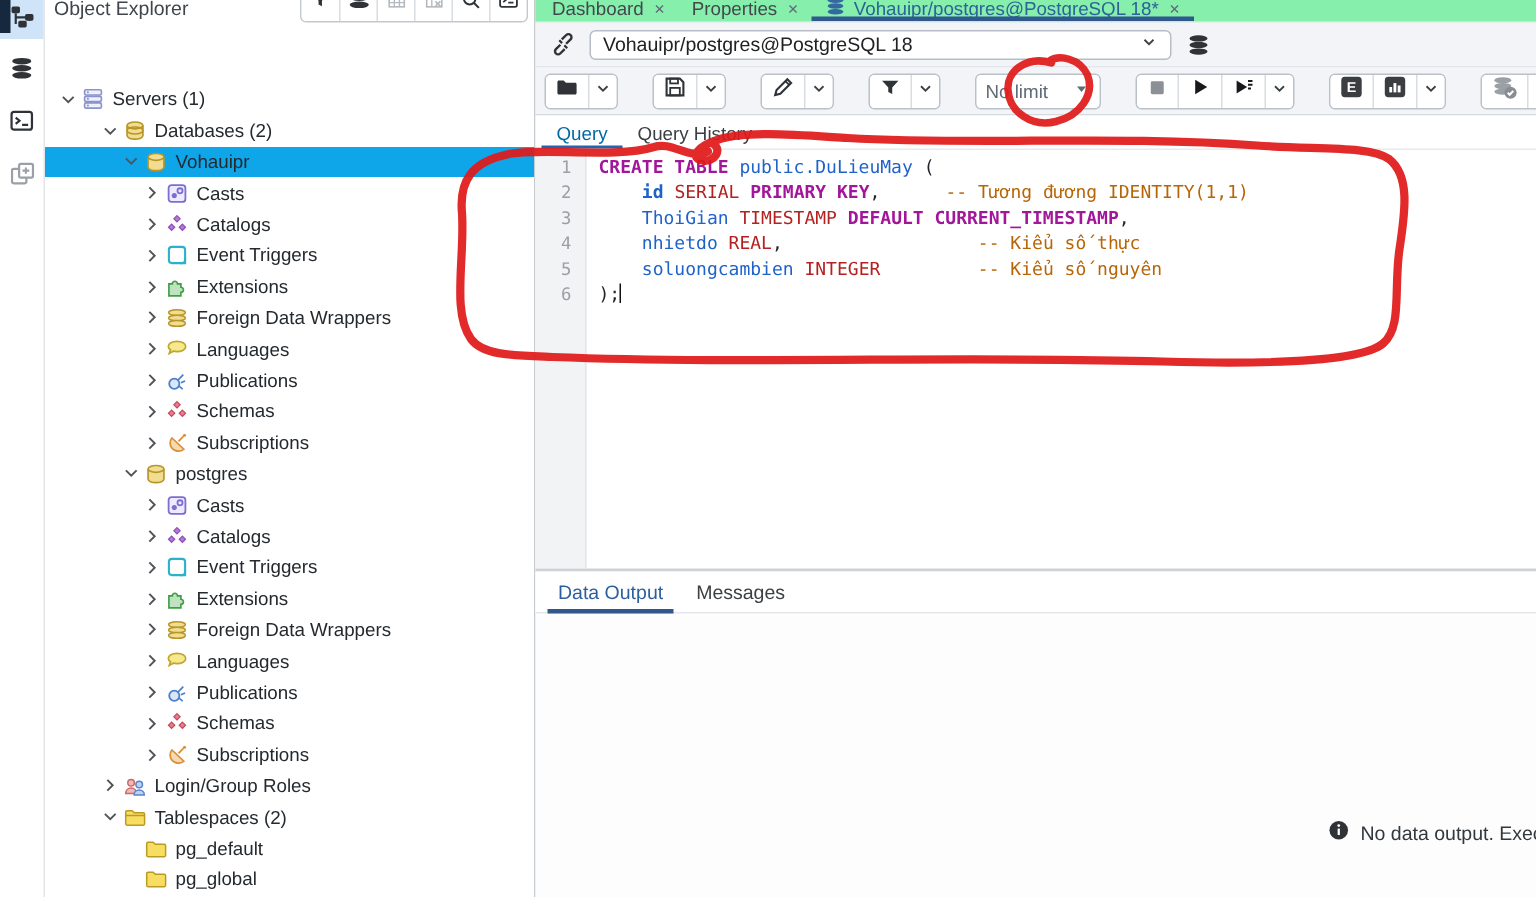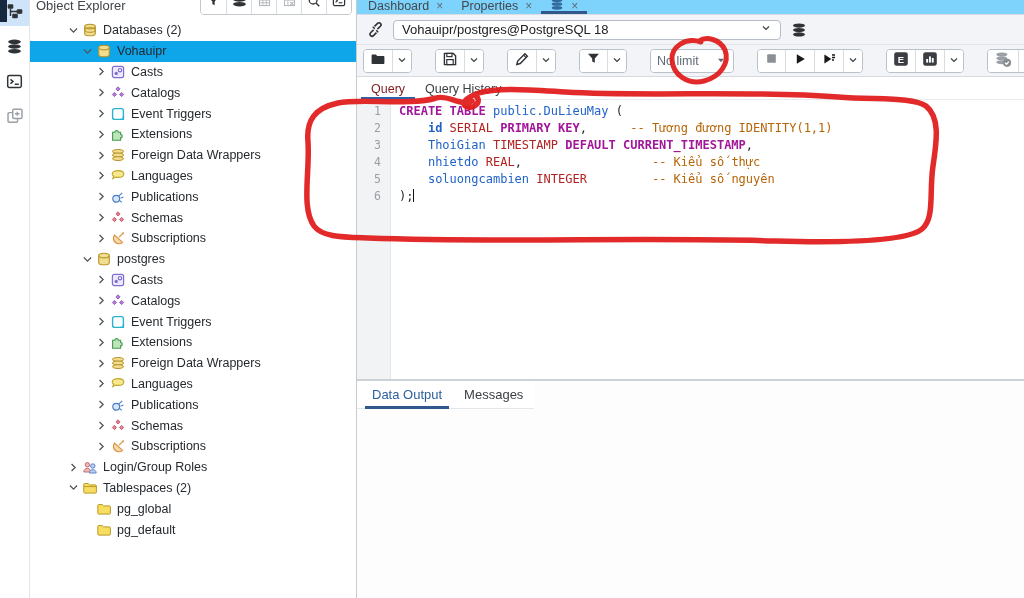--- a/index.html
+++ b/index.html
@@ -15,7 +15,7 @@
   .corner-mark { position:absolute; left:0; top:0; width:7px; height:22px; background:#16283d; z-index:5; }
 
   
-  .sidebar { width:327px; flex:none; background:#fff; border-right:1px solid #c6cbd0; display:flex; flex-direction:column; overflow:hidden; }
+  .sidebar { width:327px; flex:none; background:#fff; border-right:1px solid #c6cbd0; display:flex; flex-direction:column; overflow:hidden;gap:36px; }
   .sb-head { height:17px; flex:none; display:flex; align-items:flex-start; justify-content:space-between; overflow:visible; padding:0 4px 0 6px; }
   .sb-title { font-size:13px; color:#3f454a; margin-top:-2px; }
   .sb-tools { display:flex; background:#fff; border:1px solid #c3c8cd; border-radius:4px; overflow:hidden; margin-top:-8px; }

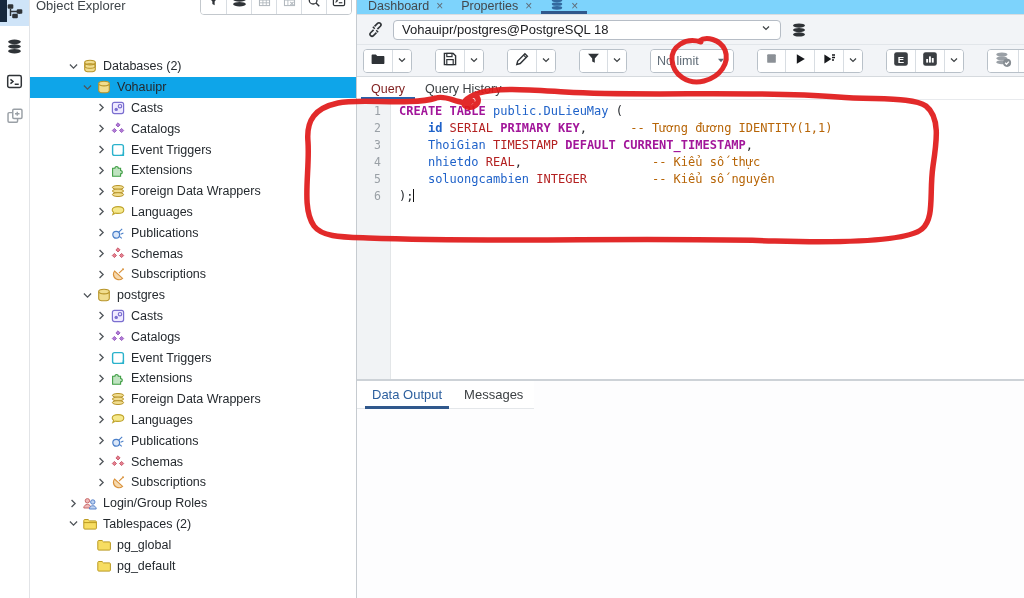--- a/index.html
+++ b/index.html
@@ -29,7 +29,7 @@
 
   
   .main { flex:1; display:flex; flex-direction:column; min-width:0; }
-  .tabstrip { height:15px; flex:none; background:#7dd3fc; border-bottom:1px solid #d9dde1; display:flex; align-items:flex-end; padding-left:2px; overflow:hidden; }
+  .tabstrip { height:15px; flex:none; background:#86efac; border-bottom:1px solid #d9dde1; display:flex; align-items:flex-end; padding-left:2px; overflow:hidden; }
   .mtab { display:flex; align-items:center; gap:5px; padding:0 9px 2px 9px; font-size:12.5px; color:#43484d; position:relative; height:15px; }
   .mtab .x { color:#5f6b76; font-size:12px; margin-left:2px; }
   .mtab.active { color:#2c6399; }

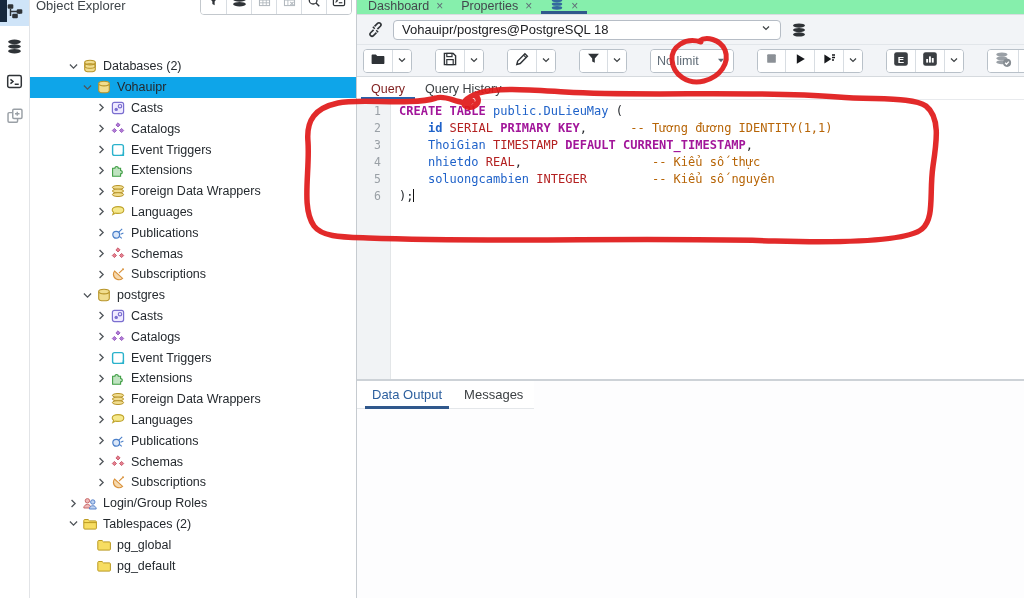--- a/index.html
+++ b/index.html
@@ -573,6 +573,7 @@
                 <ellipse cx="8" cy="12.4" rx="6" ry="2.1"></ellipse>
               </g>
             </svg></span>
+          <span>Vohauipr/postgres@PostgreSQL 18*</span>
           <span class="x">×</span>
         </div>
       </div>

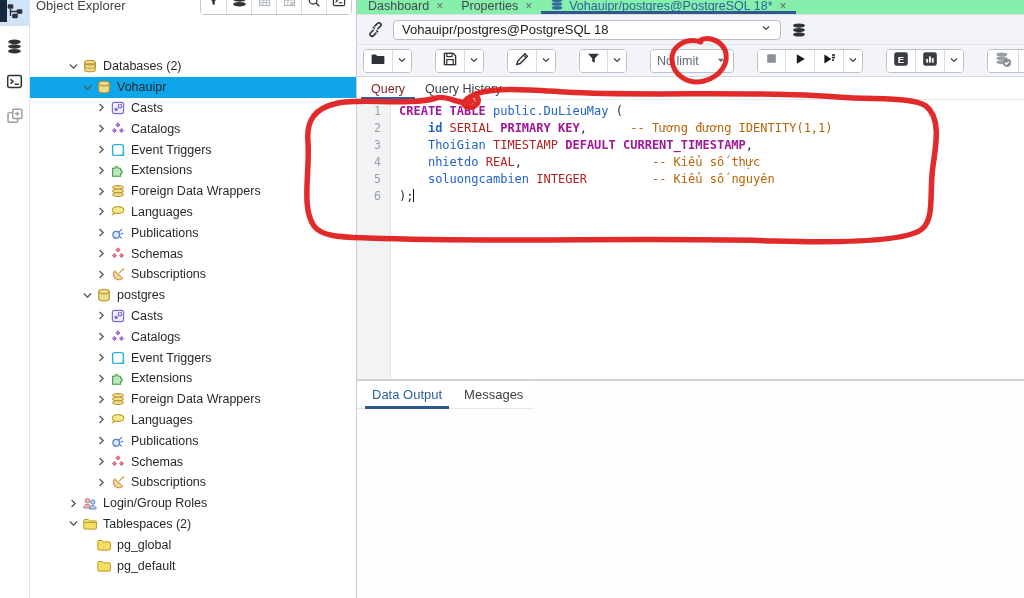--- a/index.html
+++ b/index.html
@@ -166,6 +166,29 @@
         </div>
     </div>
     <div class="tree" id="tree">
+        <div class="trow">
+          <span style="width:8px;flex:none"></span>
+          <span class="texp">
+            <svg width="13" height="13" viewBox="0 0 16 16">
+              <path d="M3.6 5.6l4.4 4.4 4.4-4.4" fill="none" stroke="#50555a" stroke-width="1.6"></path>
+            </svg>
+          </span>
+          <span class="ticon">
+            <svg width="16" height="16" viewBox="0 0 16 16">
+              <g fill="#eef0fb" stroke="#8b93c9" stroke-width="1.1">
+                <rect x="2.4" y="1.8" width="11.2" height="3.5" rx="1"></rect>
+                <rect x="2.4" y="6.2" width="11.2" height="3.5" rx="1"></rect>
+                <rect x="2.4" y="10.6" width="11.2" height="3.5" rx="1"></rect>
+              </g>
+              <g fill="#8b93c9">
+                <circle cx="4.6" cy="3.5" r=".7"></circle>
+                <circle cx="4.6" cy="7.9" r=".7"></circle>
+                <circle cx="4.6" cy="12.3" r=".7"></circle>
+              </g>
+            </svg>
+          </span>
+          <span>Servers (1)</span>
+        </div>
         <div class="trow">
           <span style="width:36px;flex:none"></span>
           <span class="texp">

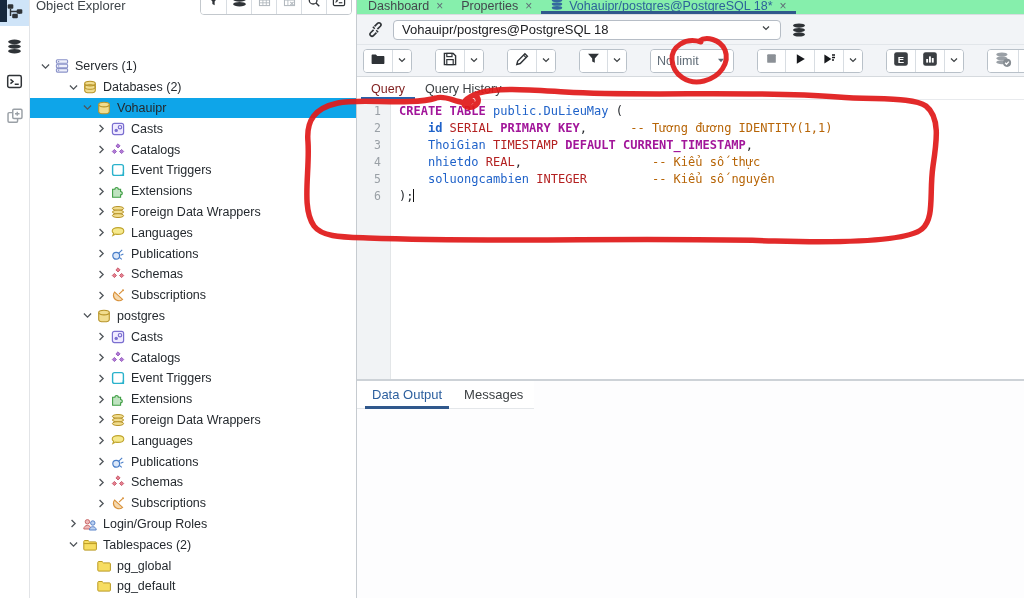--- a/index.html
+++ b/index.html
@@ -50,7 +50,7 @@
 
   .qtabs { height:22px; flex:none; background:#fff; display:flex; align-items:flex-end; padding-left:4px; }
   .qtab { padding:0 10px 3px 10px; font-size:12.5px; color:#3c4043; position:relative; }
-  .qtab.active { color:#7f1d1d; }
+  .qtab.active { color:#0369a1; }
   .qtab.active::after { content:""; position:absolute; left:0; right:0; bottom:0; height:2.5px; background:#2563ae; }
 
   .editor { height:280px; flex:none; display:flex; background:#fff; border-top:1px solid #e8eaed; overflow:hidden; }

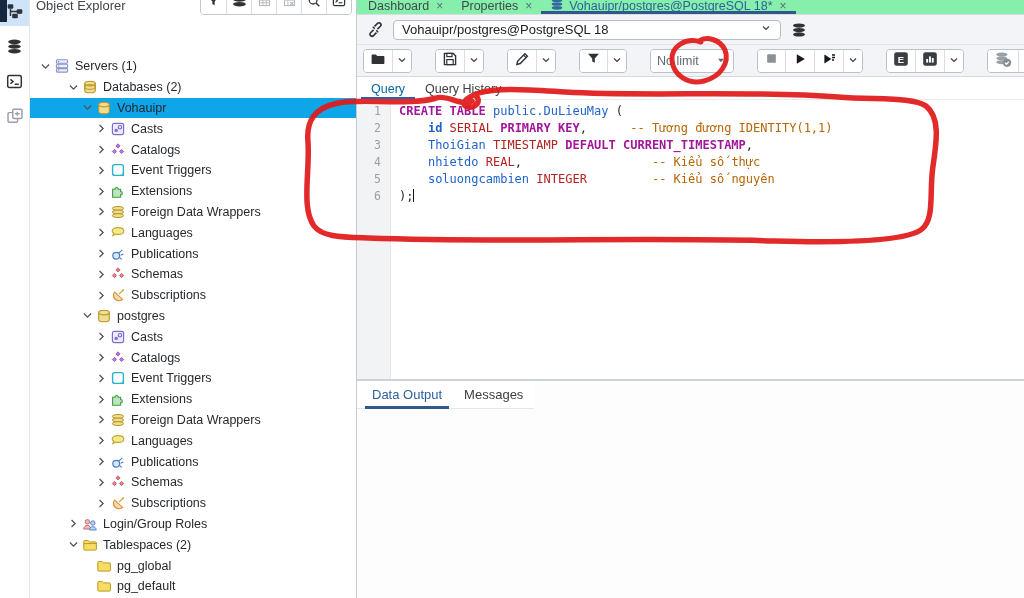--- a/index.html
+++ b/index.html
@@ -66,7 +66,7 @@
   .pl  { color:#1f2328; }
   .caret { display:inline-block; width:1px; height:13px; background:#111; vertical-align:-2px; }
 
-  .outpanel { flex:1; display:flex; flex-direction:row; border-top:2px solid #cdd2d7; background:#fdfdfe; min-height:0; }
+  .outpanel { flex:1; display:flex; flex-direction:column; border-top:2px solid #cdd2d7; background:#fdfdfe; min-height:0; }
   .outtabs { height:28px; flex:none; display:flex; align-items:center; padding-left:4px; border-bottom:1px solid #e4e7ea; background:#fff; }
   .otab { padding:0 11px; font-size:13px; color:#3c4043; position:relative; height:28px; display:flex; align-items:center; }
   .otab.active { color:#2c5f9e; }

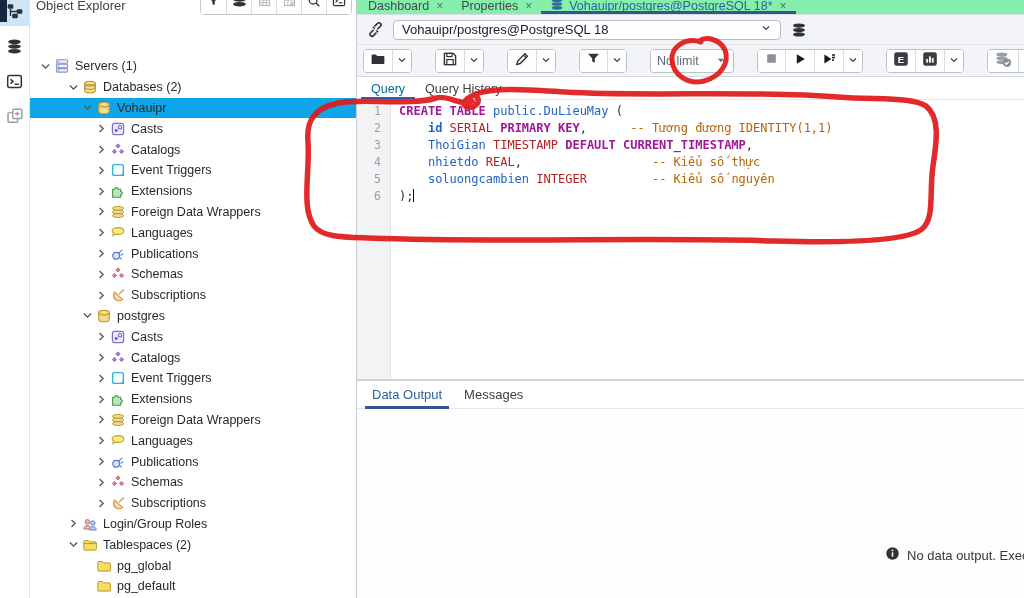--- a/index.html
+++ b/index.html
@@ -563,7 +563,7 @@
               <path d="M1.8 4.4c0-.5.4-.9.9-.9h3.4l1.4 1.4h6c.5 0 .9.4.9.9v6.4c0 .5-.4.9-.9.9H2.7c-.5 0-.9-.4-.9-.9z" fill="#f7dd62" stroke="#bb9a22" stroke-width="1"></path>
             </svg>
           </span>
-          <span>pg_global</span>
+          <span>pg_default</span>
         </div>
         <div class="trow">
           <span style="width:50px;flex:none"></span>
@@ -573,7 +573,7 @@
               <path d="M1.8 4.4c0-.5.4-.9.9-.9h3.4l1.4 1.4h6c.5 0 .9.4.9.9v6.4c0 .5-.4.9-.9.9H2.7c-.5 0-.9-.4-.9-.9z" fill="#f7dd62" stroke="#bb9a22" stroke-width="1"></path>
             </svg>
           </span>
-          <span>pg_default</span>
+          <span>pg_global</span>
         </div>
       </div>
   </div>

